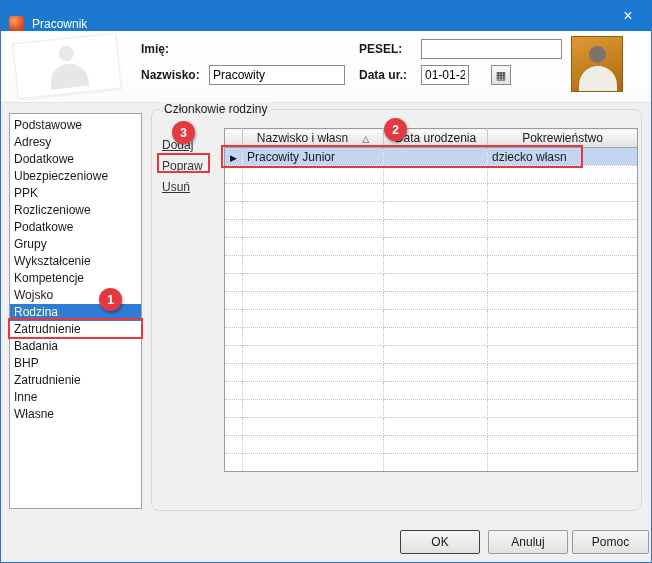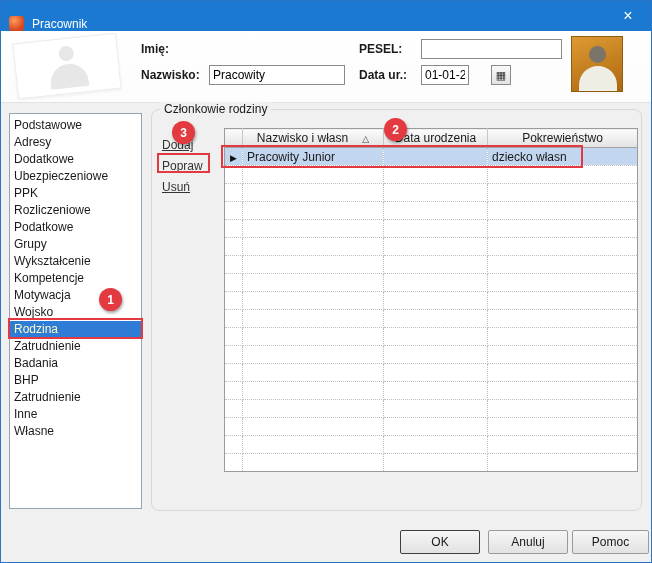--- a/index.html
+++ b/index.html
@@ -106,7 +106,6 @@
     <div class="side-item">Grupy</div>
     <div class="side-item">Wykształcenie</div>
     <div class="side-item">Kompetencje</div>
-    <div class="side-item">Motywacja</div>
     <div class="side-item">Wojsko</div>
     <div class="side-item selected">Rodzina</div>
     <div class="side-item">Zatrudnienie</div>

